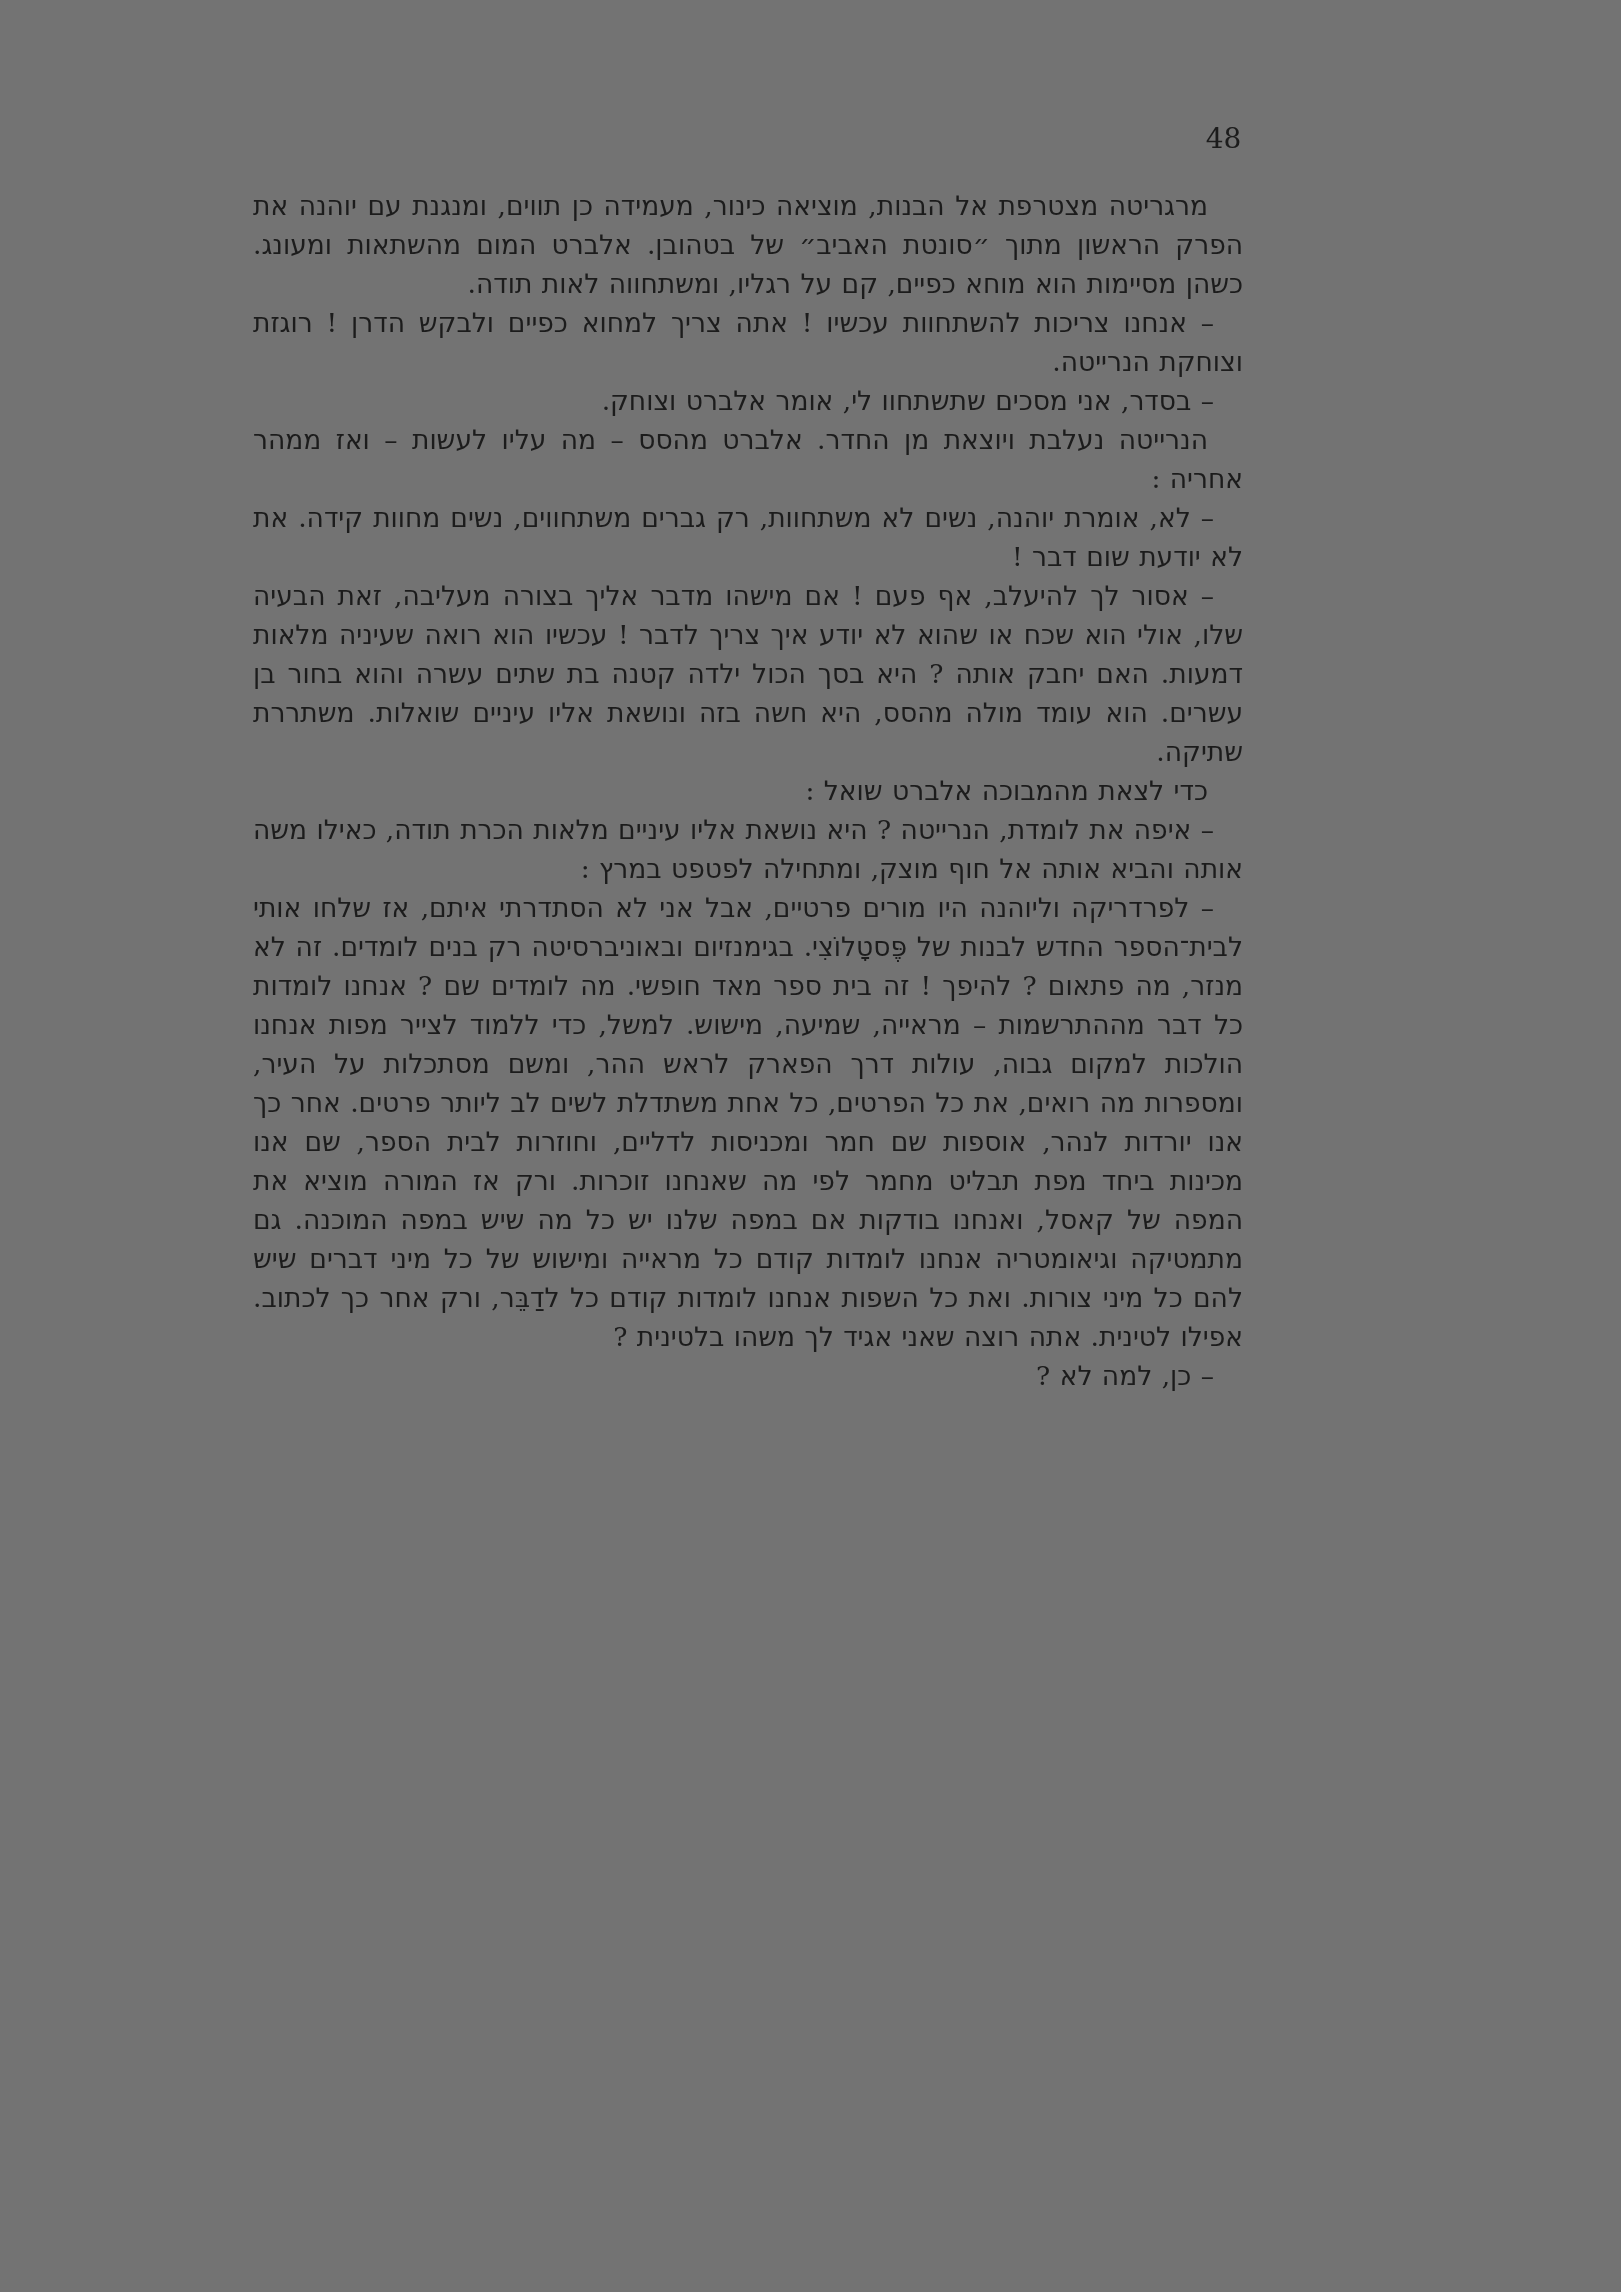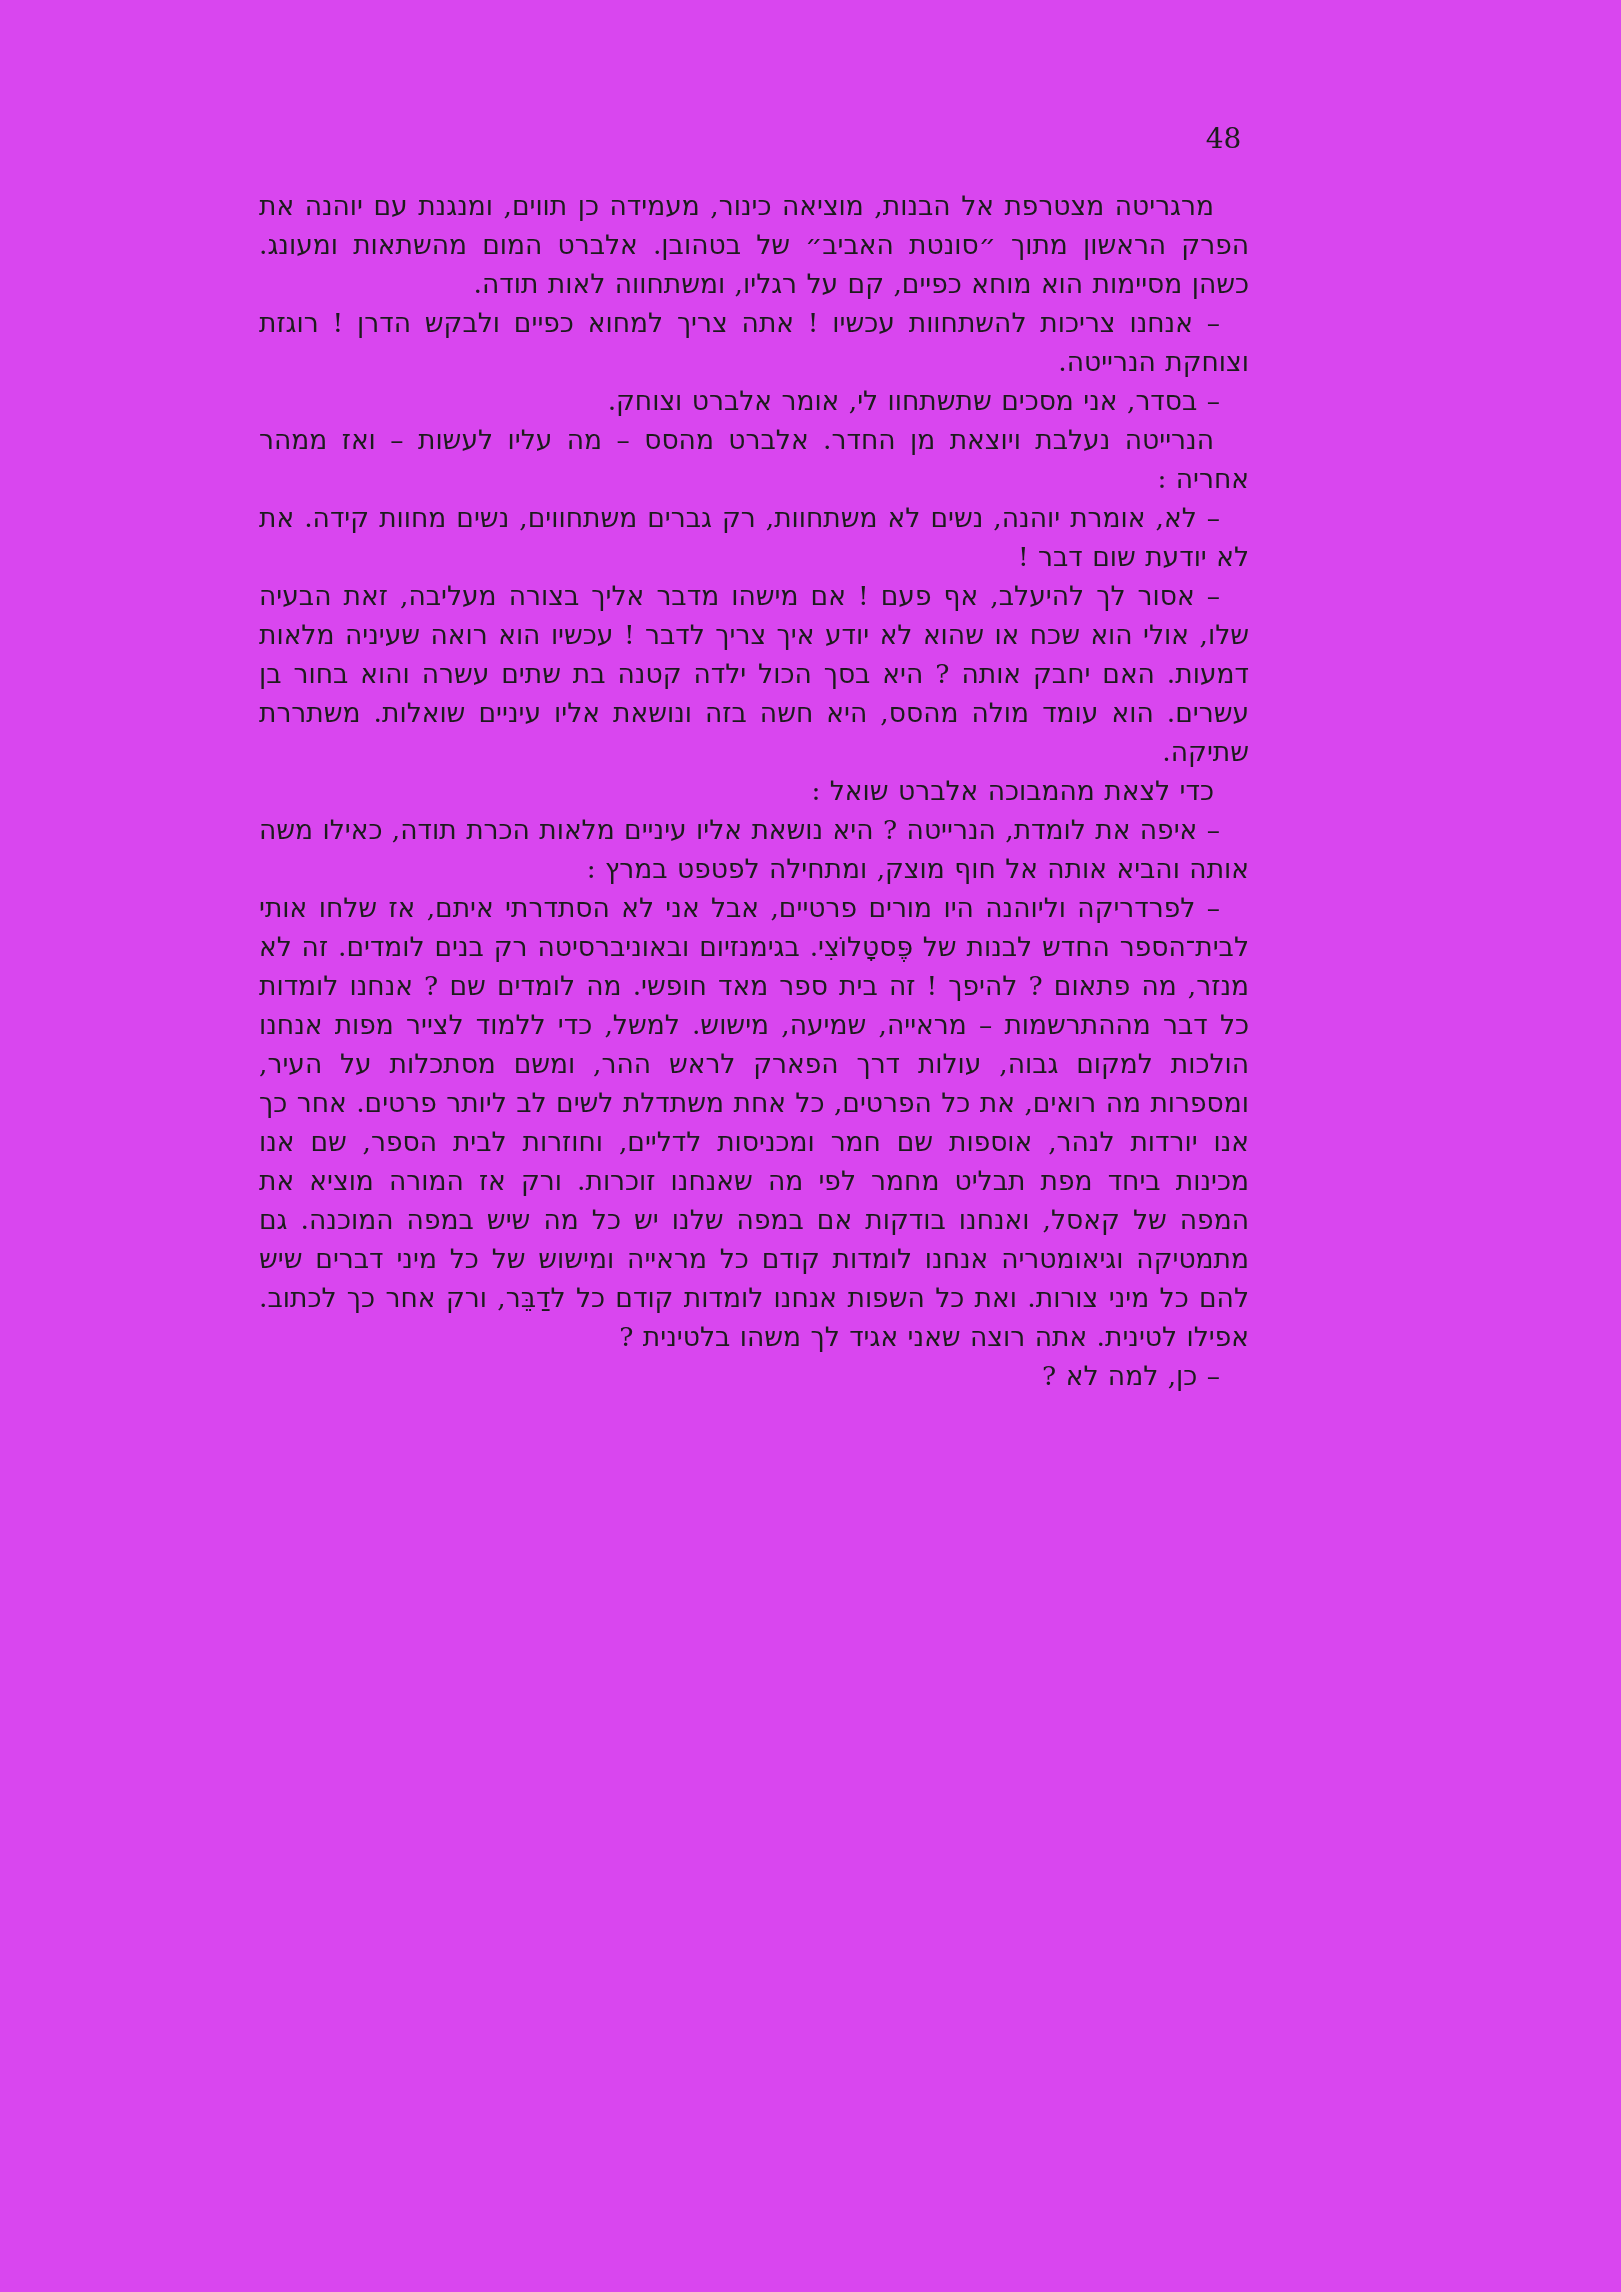--- a/index.html
+++ b/index.html
@@ -11,7 +11,7 @@
     position: relative;
     width: 1621px;
     height: 2293px;
-    background: #d946ef;
+    background: #737373;
     overflow: hidden;
     font-family: "DejaVu Serif", "DejaVu Sans", serif;
     color: #1c1c1c;

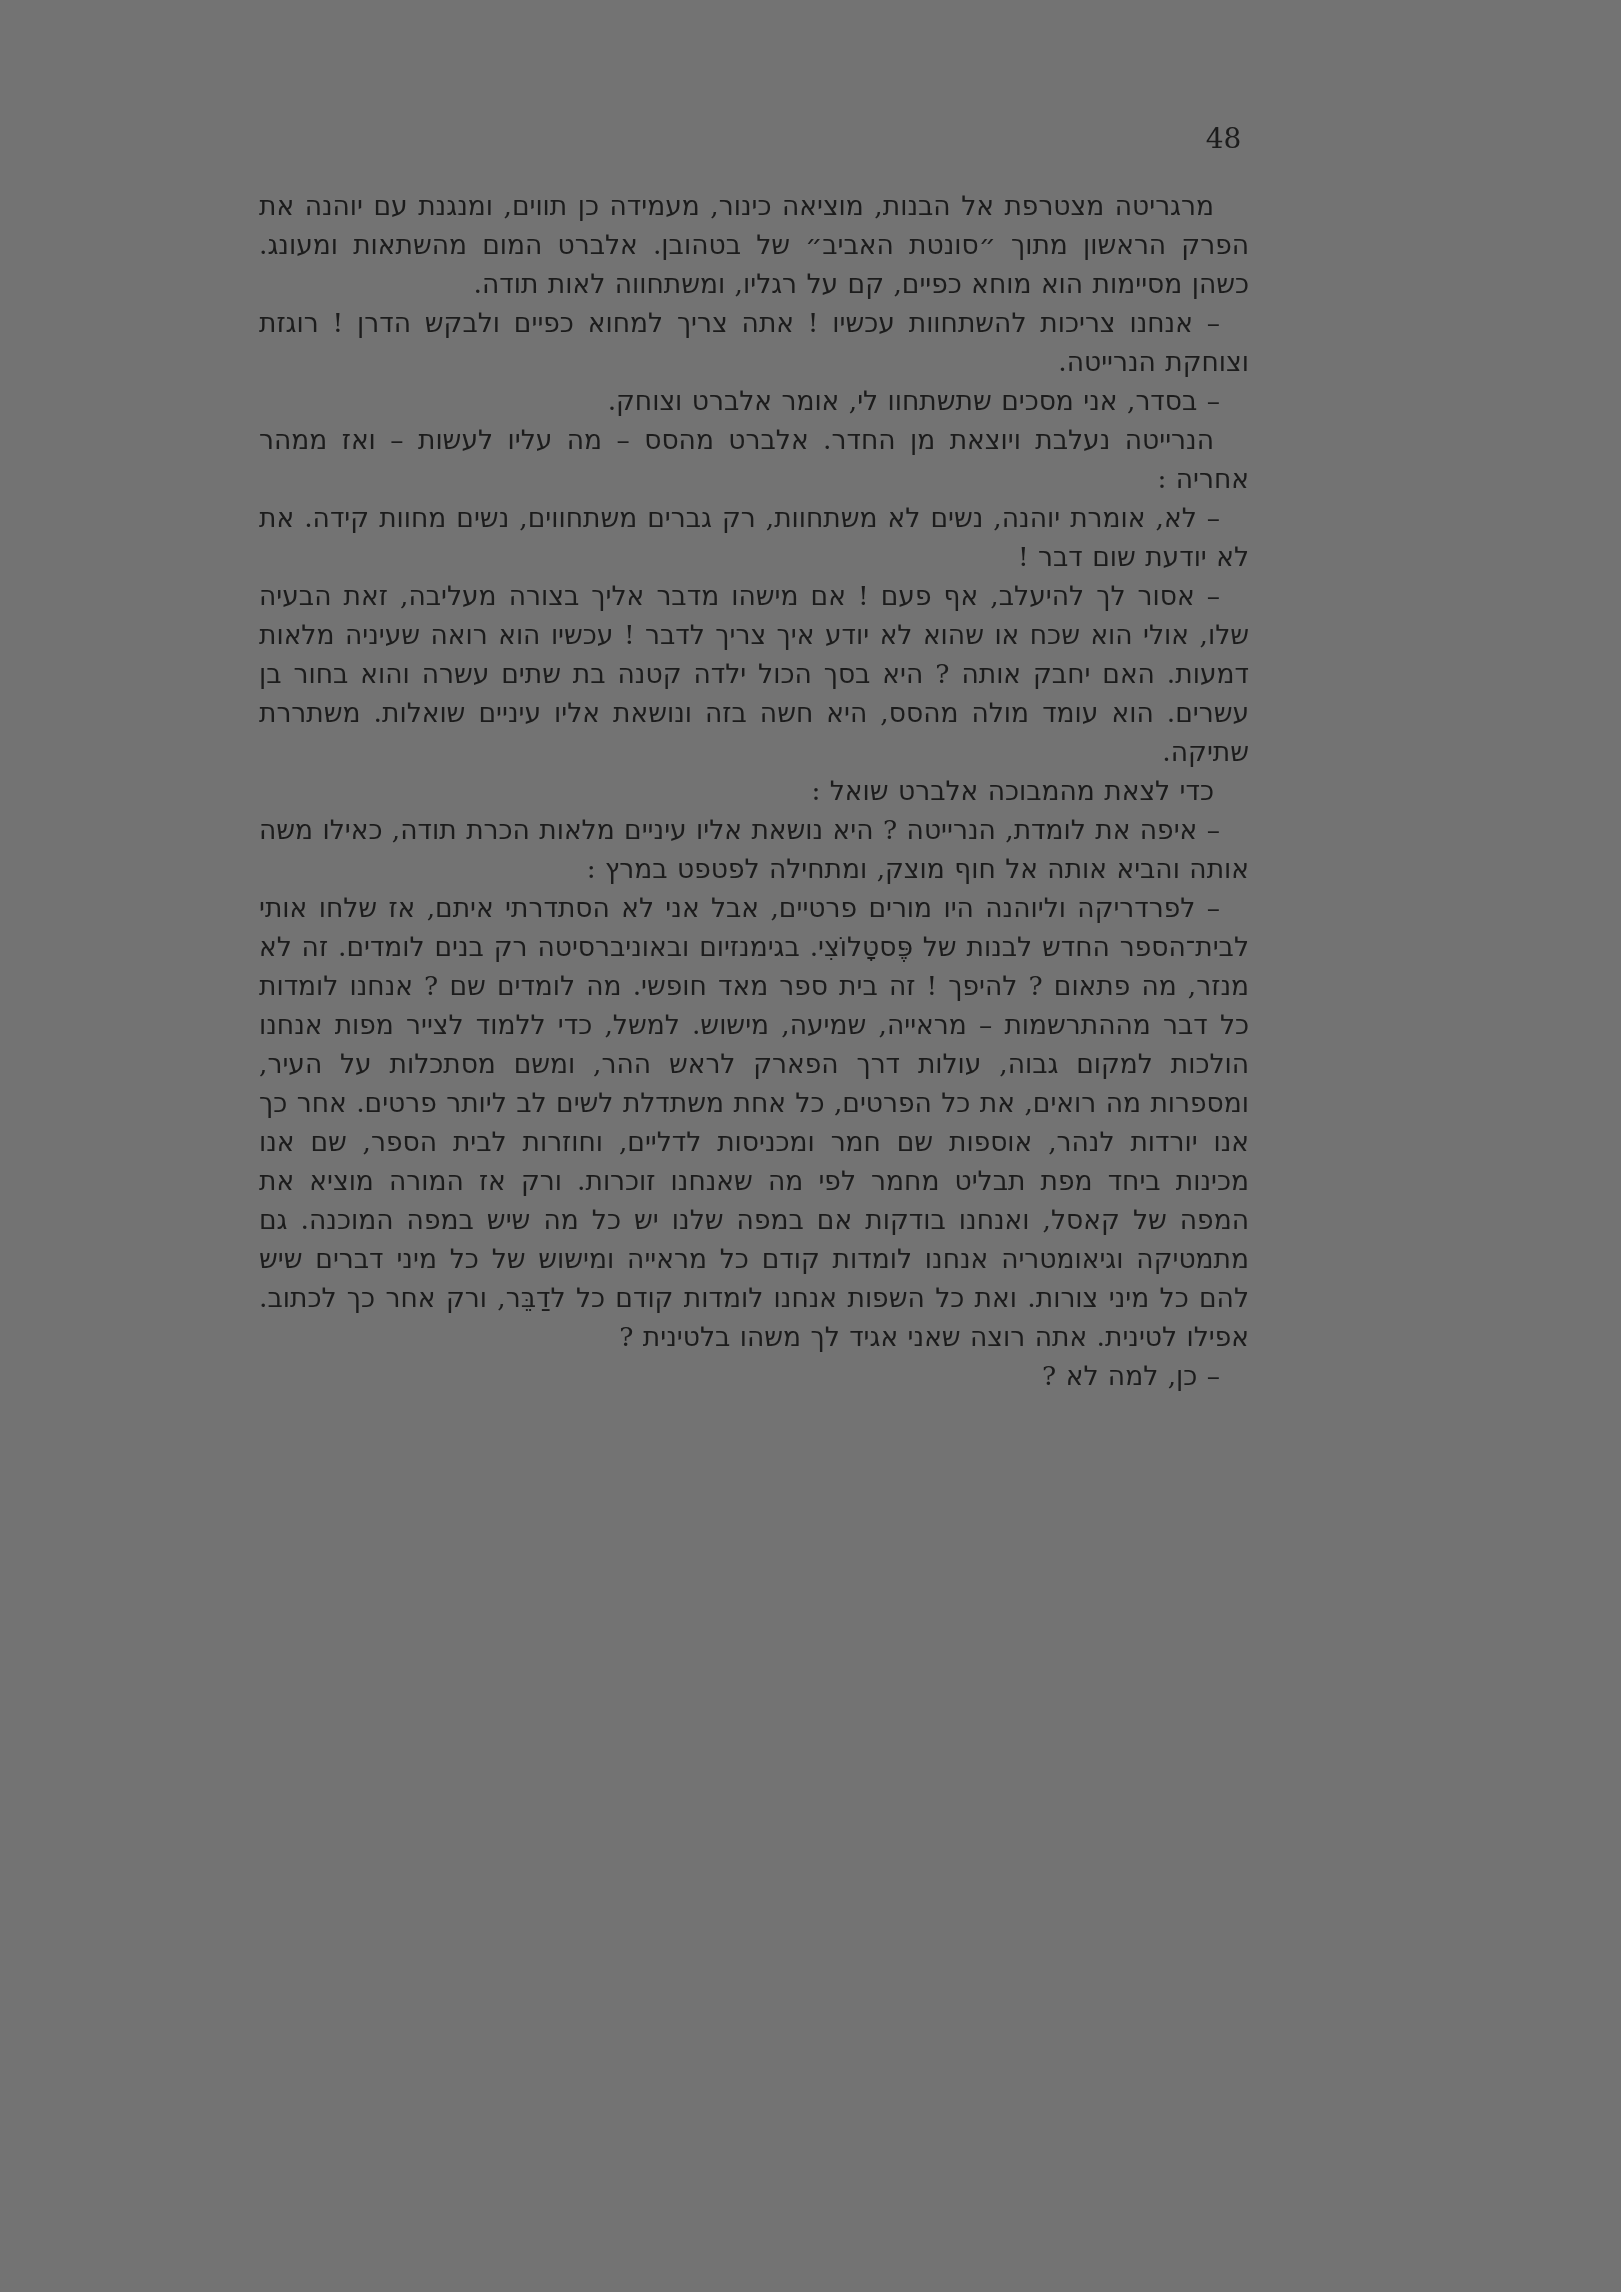--- a/index.html
+++ b/index.html
@@ -29,7 +29,7 @@
   .text-block {
     position: absolute;
     top: 186px;
-    left: 259px;
+    left: 253px;
     width: 990px;
     direction: rtl;
     unicode-bidi: embed;

